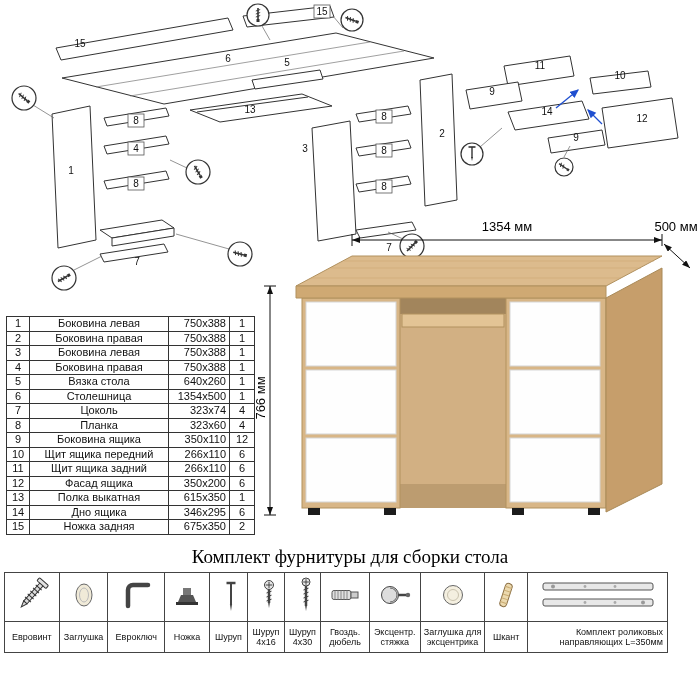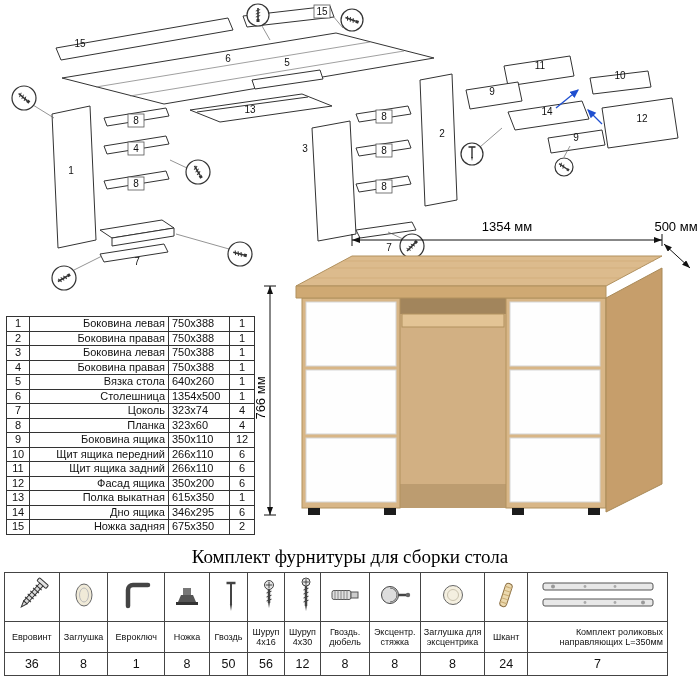--- a/index.html
+++ b/index.html
@@ -13,7 +13,7 @@
   #parts-table td{border:1px solid #333;font-size:11px;line-height:13.5px;
                   padding:0 3px;white-space:nowrap;}
   .c-num{width:16px;text-align:center;}
-  .c-name{width:132px;text-align:right;}
+  .c-name{width:132px;text-align:center;}
   .c-size{width:54px;text-align:left;}
   .c-qty{width:18px;text-align:center;}
 

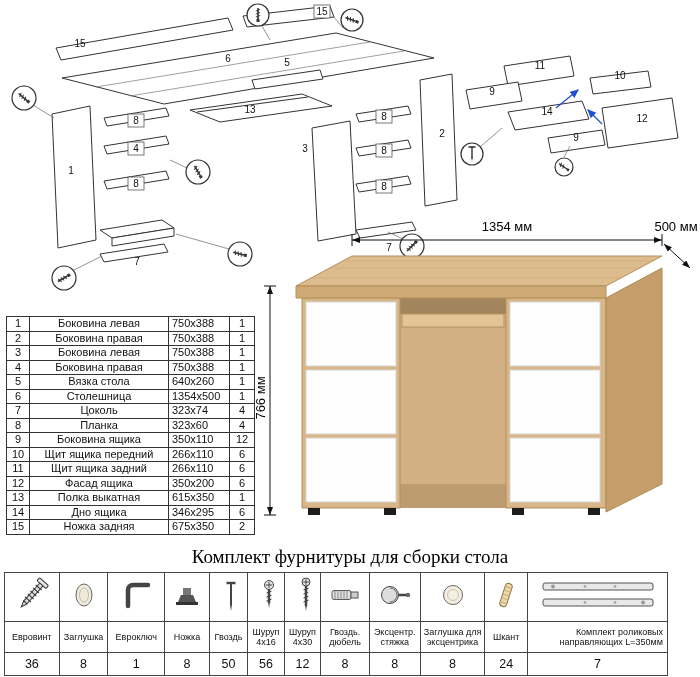--- a/index.html
+++ b/index.html
@@ -14,7 +14,7 @@
                   padding:0 3px;white-space:nowrap;}
   .c-num{width:16px;text-align:center;}
   .c-name{width:132px;text-align:center;}
-  .c-size{width:54px;text-align:left;}
+  .c-size{width:54px;text-align:right;}
   .c-qty{width:18px;text-align:center;}
 
   

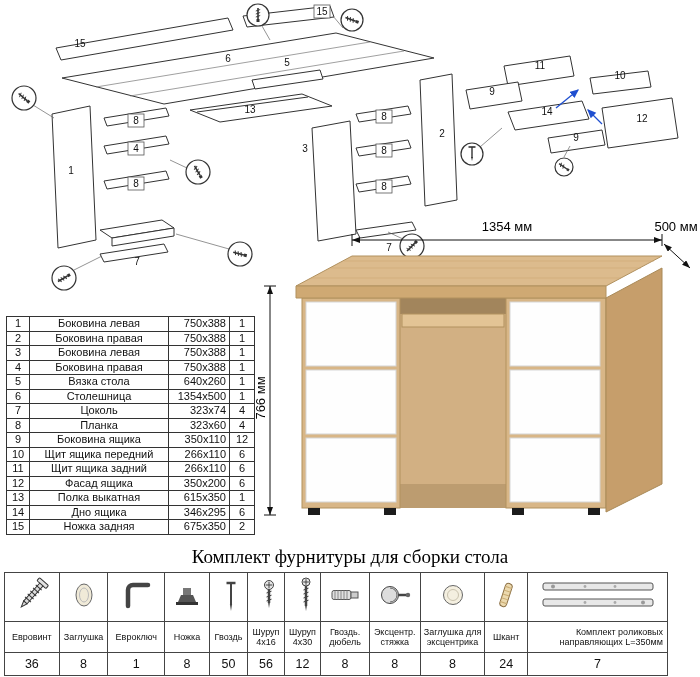--- a/index.html
+++ b/index.html
@@ -435,7 +435,7 @@
         <td class="hw-name-cell">Заглушка</td>
         <td class="hw-name-cell">Евроключ</td>
         <td class="hw-name-cell">Ножка</td>
-        <td class="hw-name-cell">Гвоздь</td>
+        <td class="hw-name-cell">Шуруп</td>
         <td class="hw-name-cell">Шуруп 4x16</td>
         <td class="hw-name-cell">Шуруп 4x30</td>
         <td class="hw-name-cell">Гвоздь. дюбель</td>

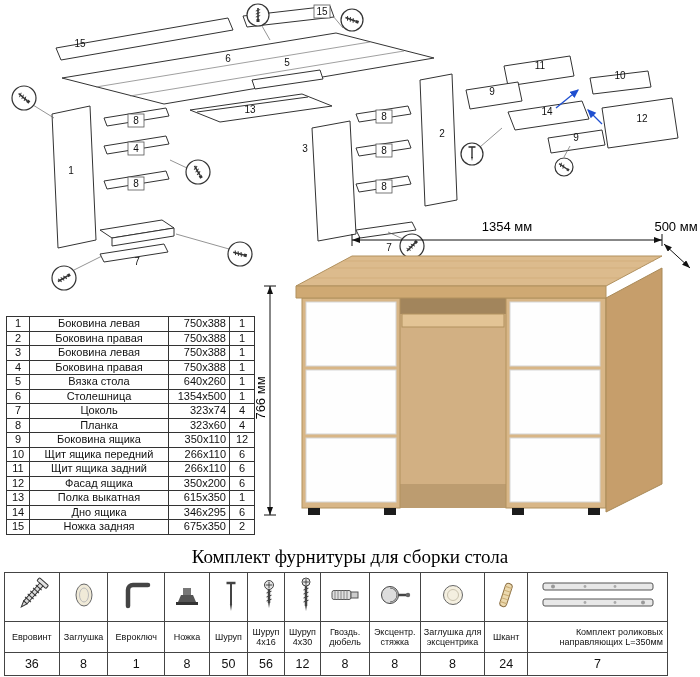--- a/index.html
+++ b/index.html
@@ -444,20 +444,6 @@
         <td class="hw-name-cell">Шкант</td>
         <td class="hw-name-cell" style="text-align:right;padding:1px 4px">Комплект роликовых направляющих L=350мм</td>
       </tr>
-      <tr>
-        <td class="hw-qty-cell">36</td>
-        <td class="hw-qty-cell">8</td>
-        <td class="hw-qty-cell">1</td>
-        <td class="hw-qty-cell">8</td>
-        <td class="hw-qty-cell">50</td>
-        <td class="hw-qty-cell">56</td>
-        <td class="hw-qty-cell">12</td>
-        <td class="hw-qty-cell">8</td>
-        <td class="hw-qty-cell">8</td>
-        <td class="hw-qty-cell">8</td>
-        <td class="hw-qty-cell">24</td>
-        <td class="hw-qty-cell">7</td>
-      </tr>
     </tbody>
   </table>
 

